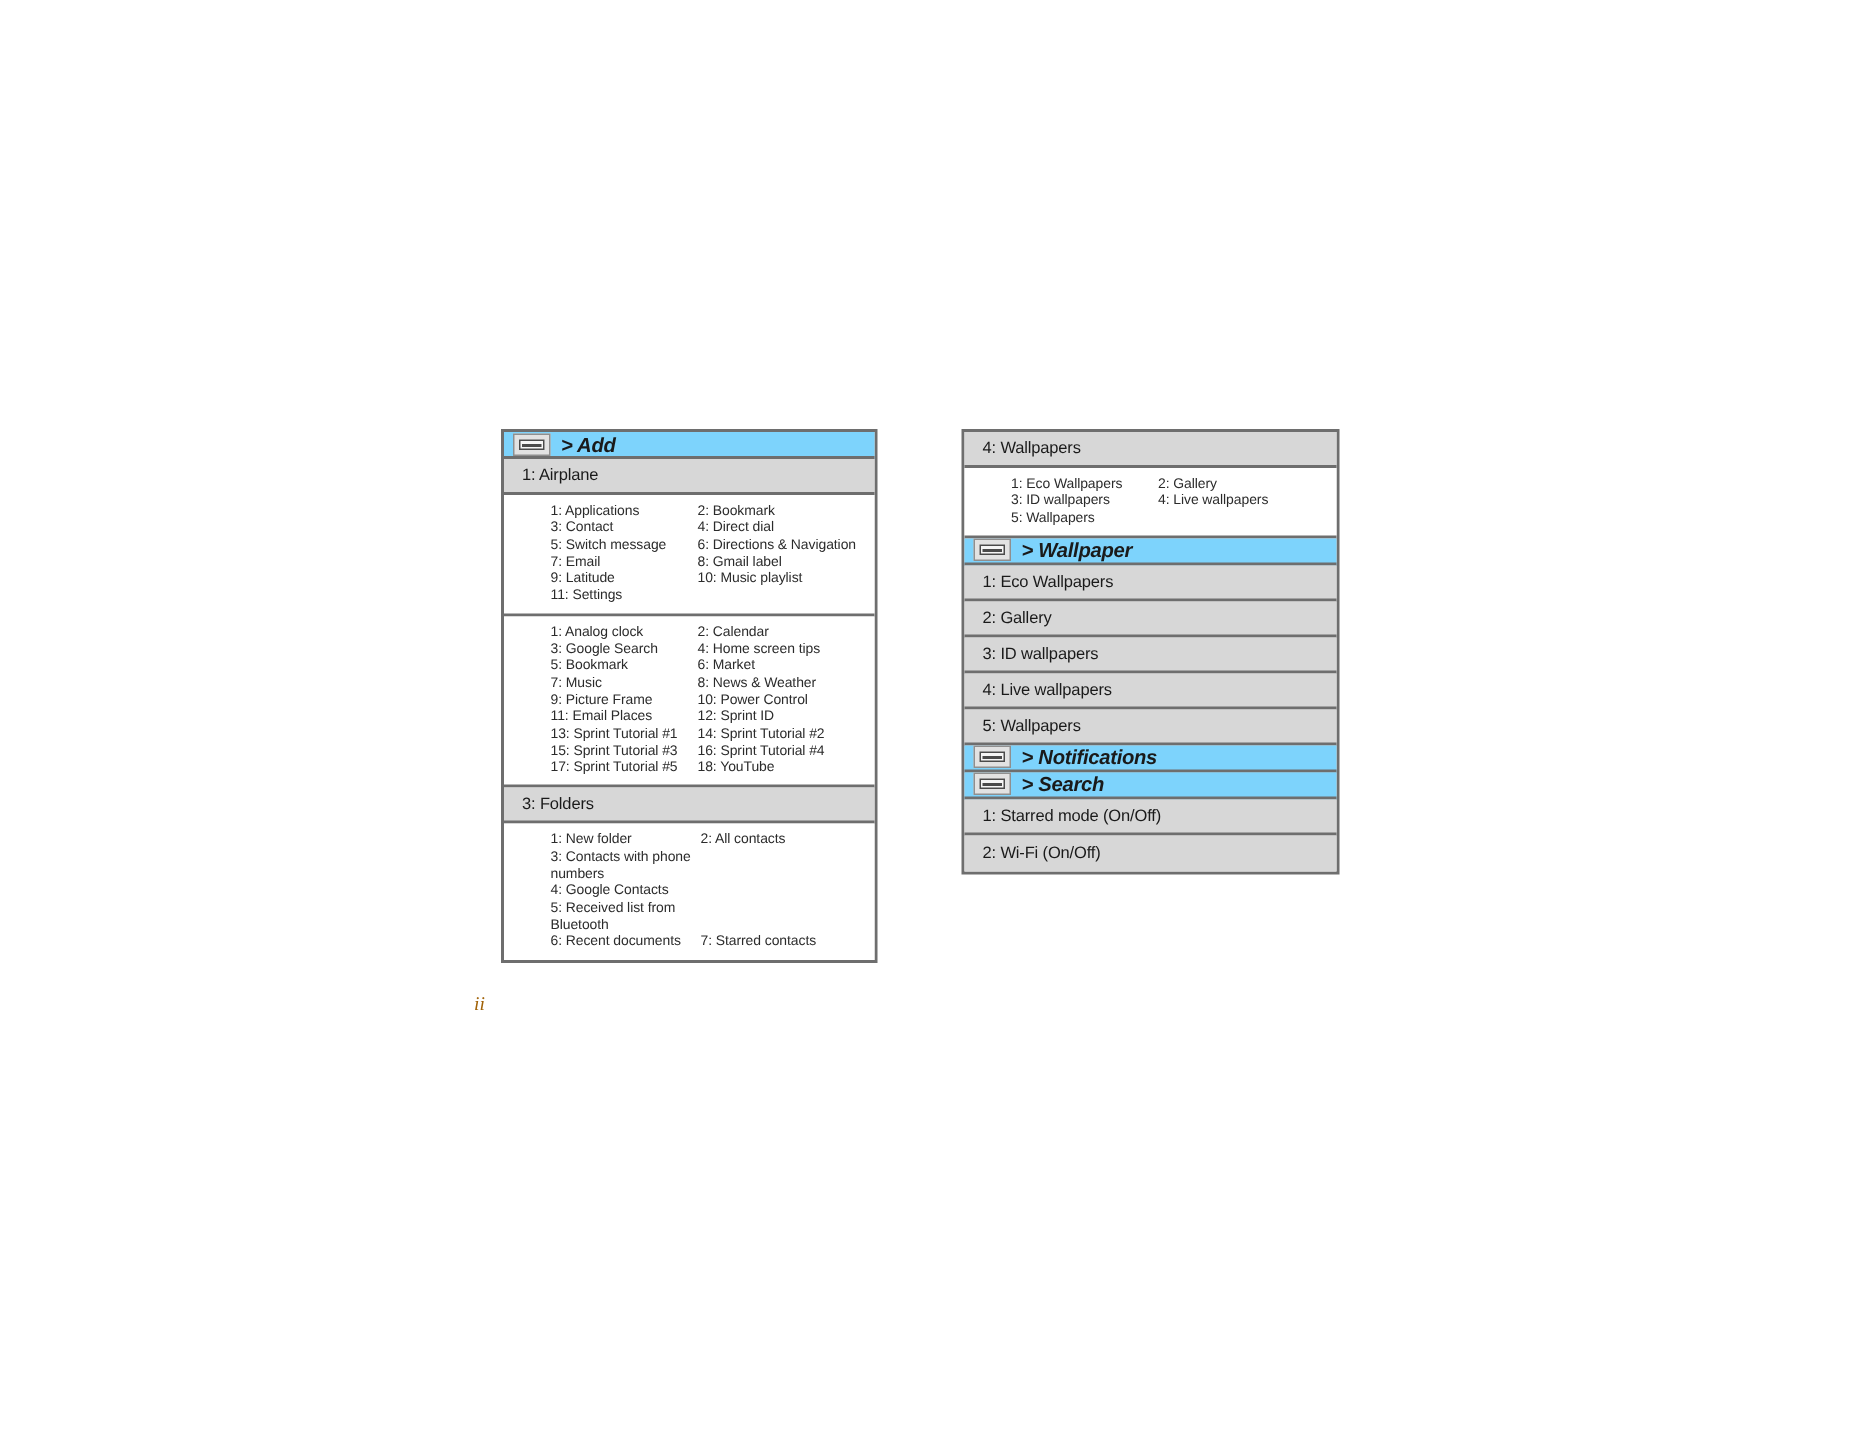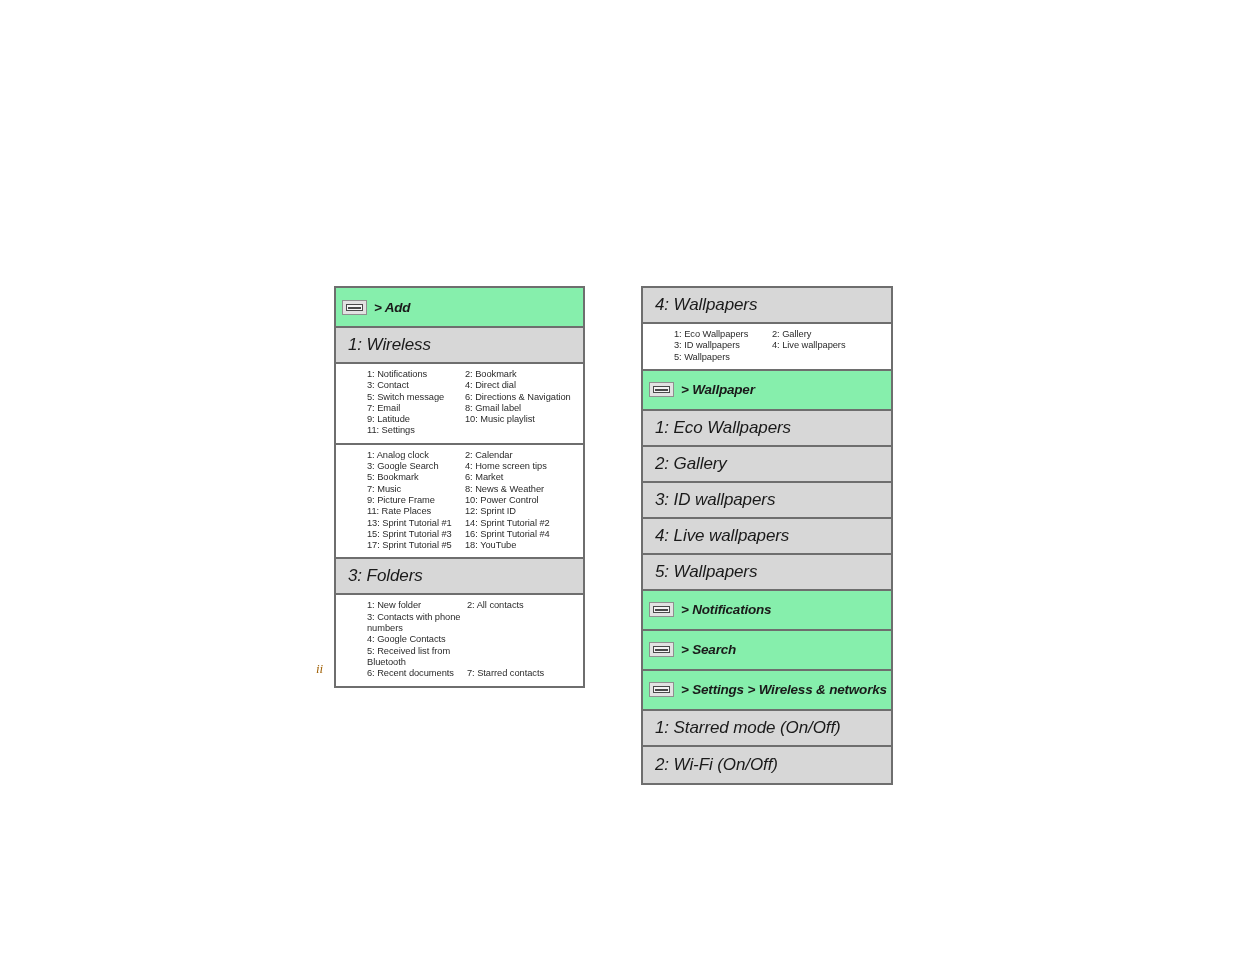--- a/index.html
+++ b/index.html
@@ -35,8 +35,8 @@
 
   
   .row-key {
-    background: #86efac;
-    height: 40px;
+    background: #7dd3fc;
+    height: 18px;
     padding-left: 6px;
   }
   .row-key .keylabel {

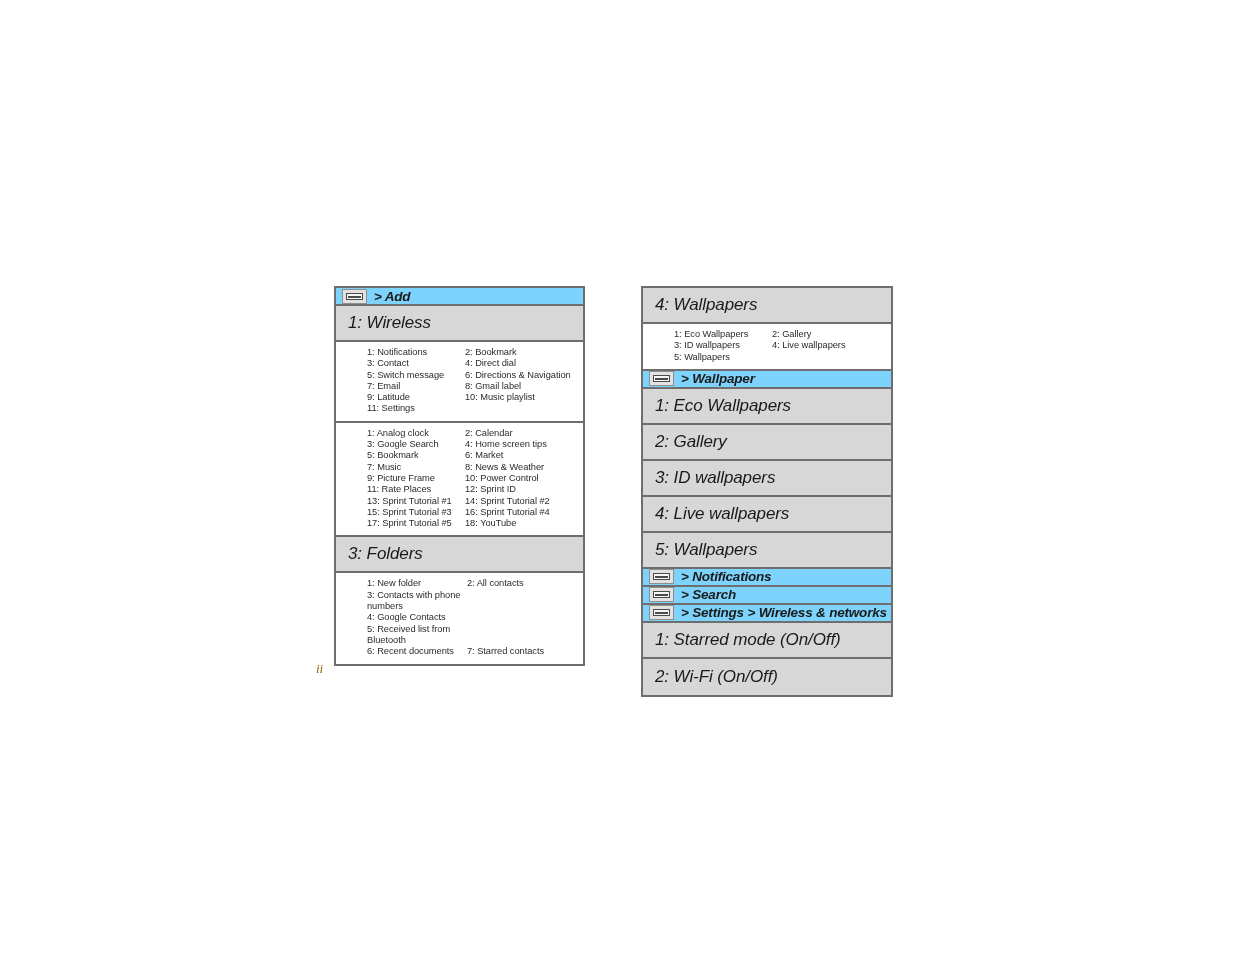--- a/index.html
+++ b/index.html
@@ -52,12 +52,11 @@
   
   .row-section {
     background: #d7d7d7;
-    height: 36px;
+    height: 24px;
     padding-left: 12px;
-    font-size: 17px;
+    font-size: 11px;
     color: #1a1a1a;
     letter-spacing: -0.1px;
-    font-style: italic;
   }
 
   

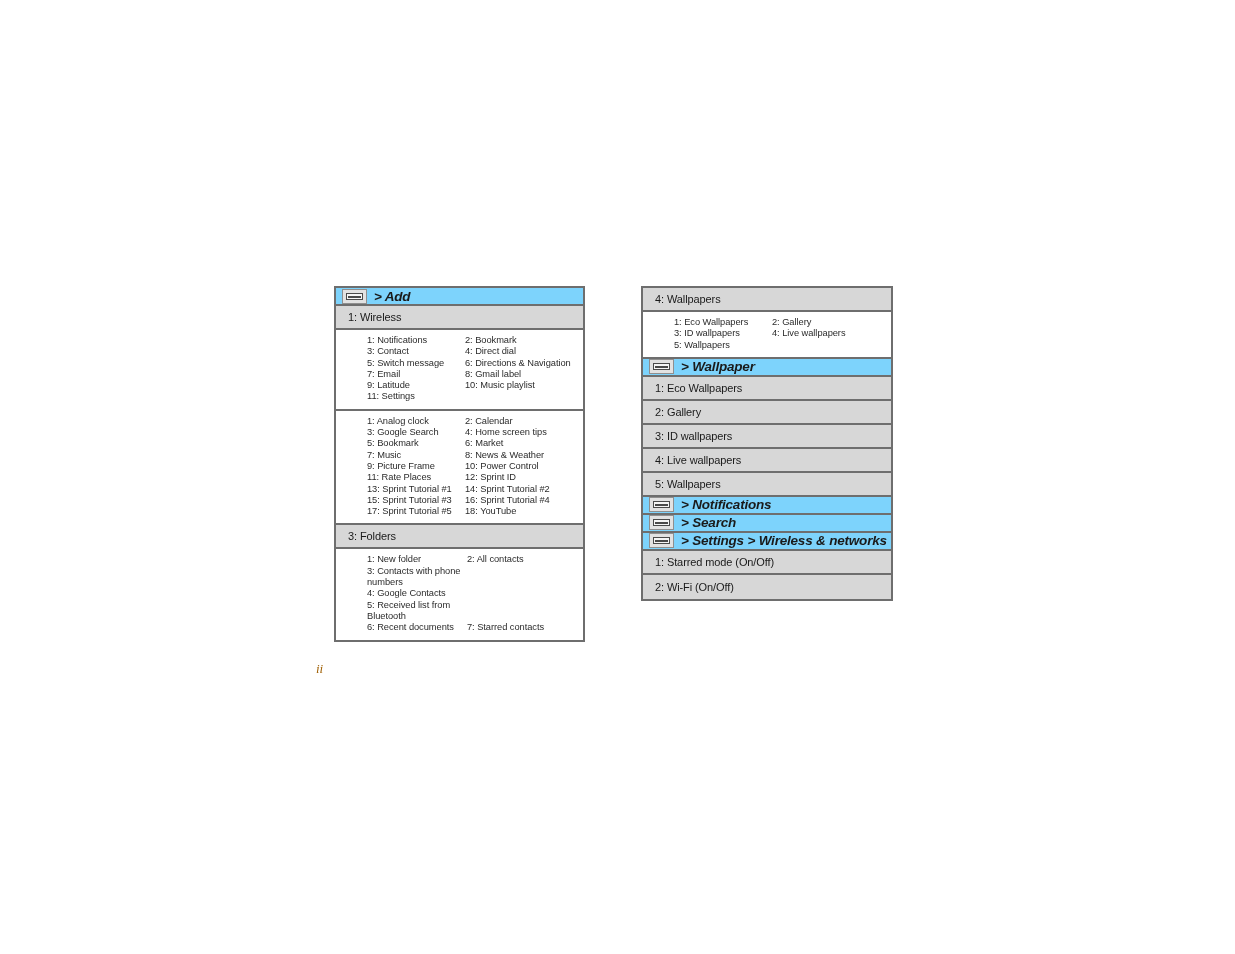--- a/index.html
+++ b/index.html
@@ -132,7 +132,7 @@
       <span class="keyicon"></span>
       <span class="keylabel">&gt; Add</span>
     </div>
-    <div class="row row-section">1: Wireless</div>
+    <div class="row row-section">1: Airplane</div>
     <div class="row row-body">
       <div class="sublist">
         <div class="subrow">

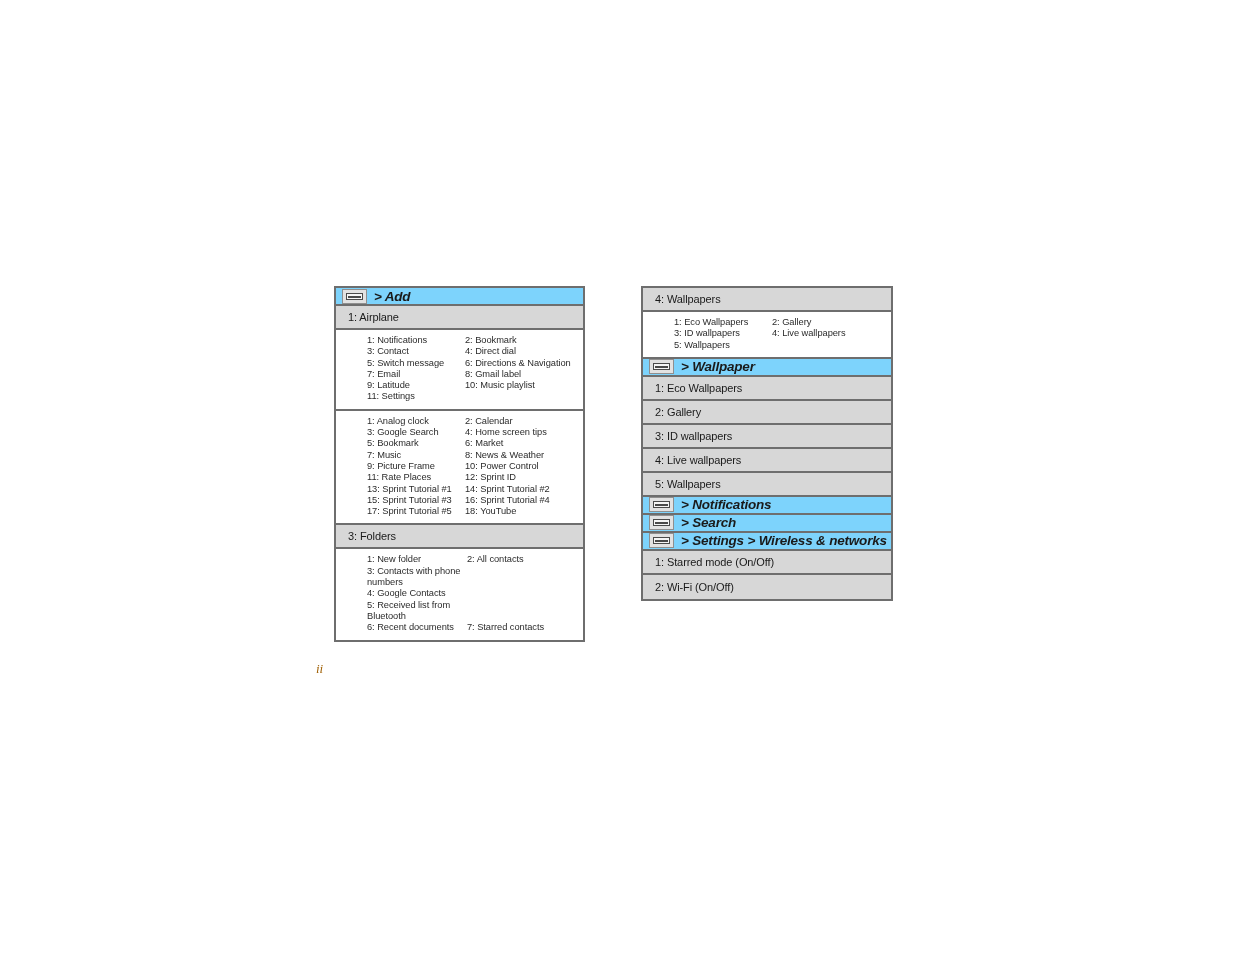--- a/index.html
+++ b/index.html
@@ -136,7 +136,7 @@
     <div class="row row-body">
       <div class="sublist">
         <div class="subrow">
-          <span class="subcell-a">1: Notifications</span>
+          <span class="subcell-a">1: Applications</span>
           <span class="subcell-b">2: Bookmark</span>
         </div>
         <div class="subrow">

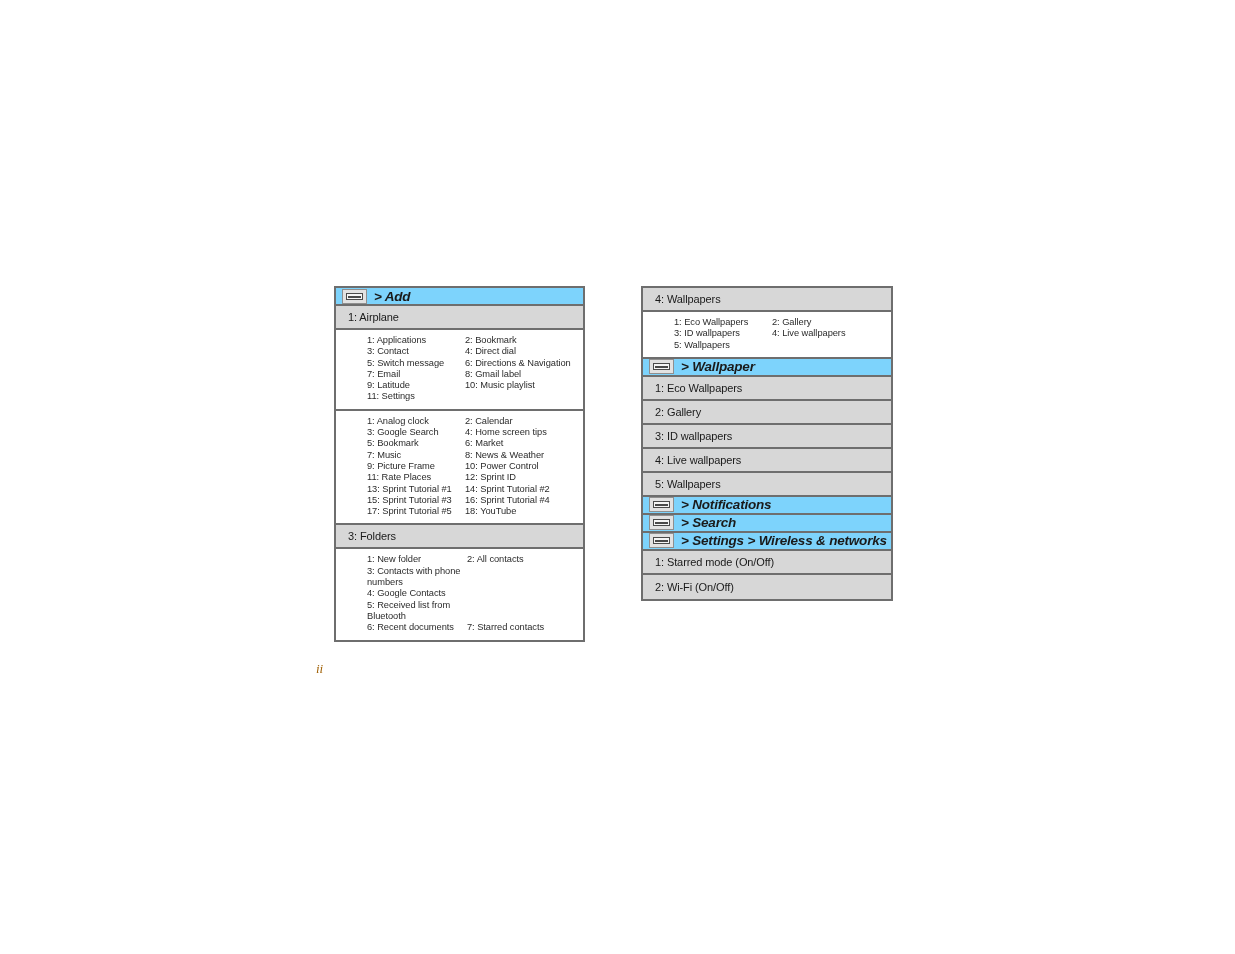--- a/index.html
+++ b/index.html
@@ -184,7 +184,7 @@
           <span class="subcell-b">10: Power Control</span>
         </div>
         <div class="subrow">
-          <span class="subcell-a">11: Rate Places</span>
+          <span class="subcell-a">11: Email Places</span>
           <span class="subcell-b">12: Sprint ID</span>
         </div>
         <div class="subrow">

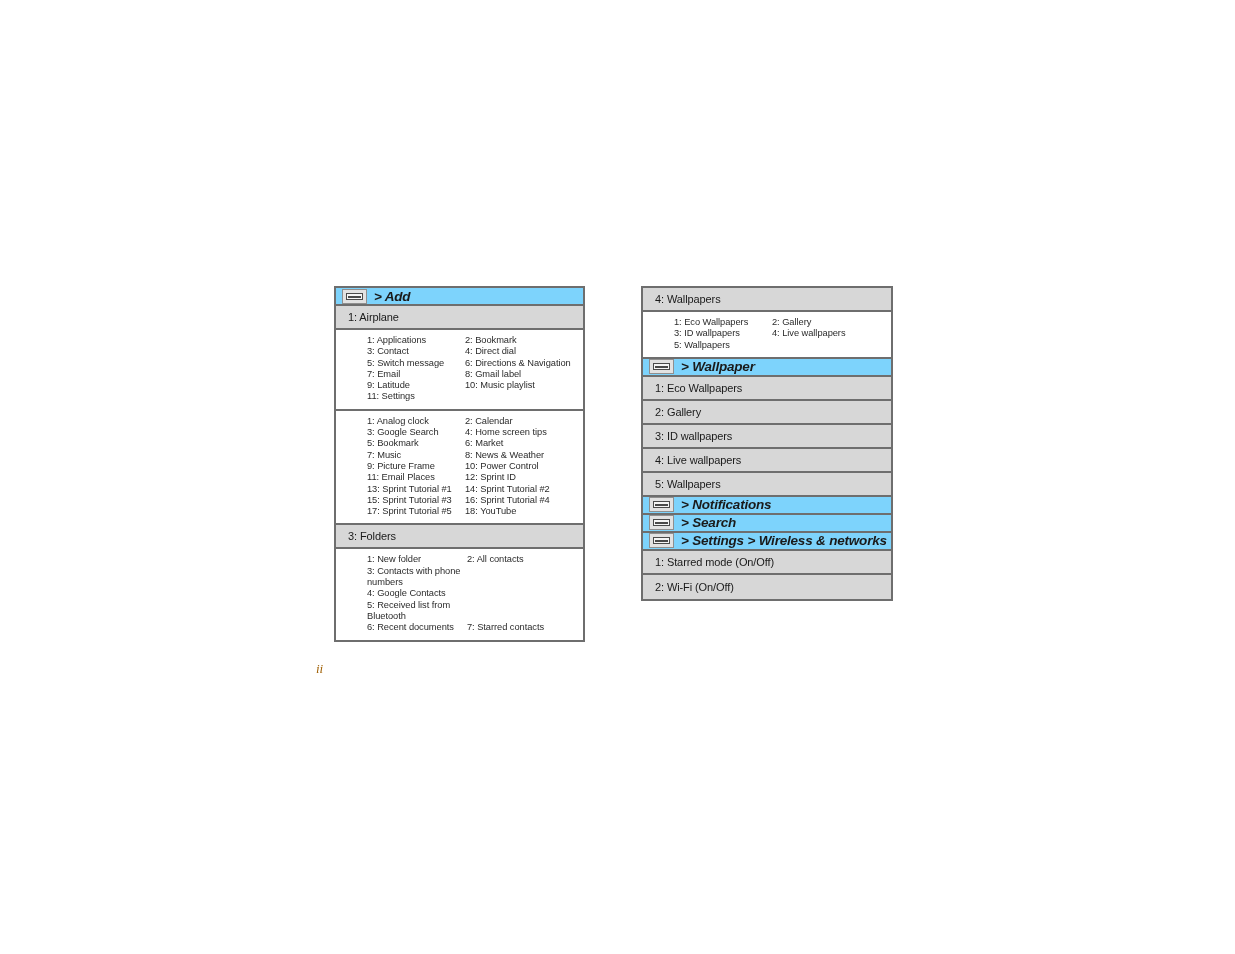--- a/index.html
+++ b/index.html
@@ -263,10 +263,6 @@
       <span class="keyicon"></span>
       <span class="keylabel">&gt; Search</span>
     </div>
-    <div class="row row-key">
-      <span class="keyicon"></span>
-      <span class="keylabel">&gt; Settings &gt; Wireless &amp; networks</span>
-    </div>
     <div class="row row-section">1: Starred mode (On/Off)</div>
     <div class="row row-section">2: Wi-Fi (On/Off)</div>
   </div>

